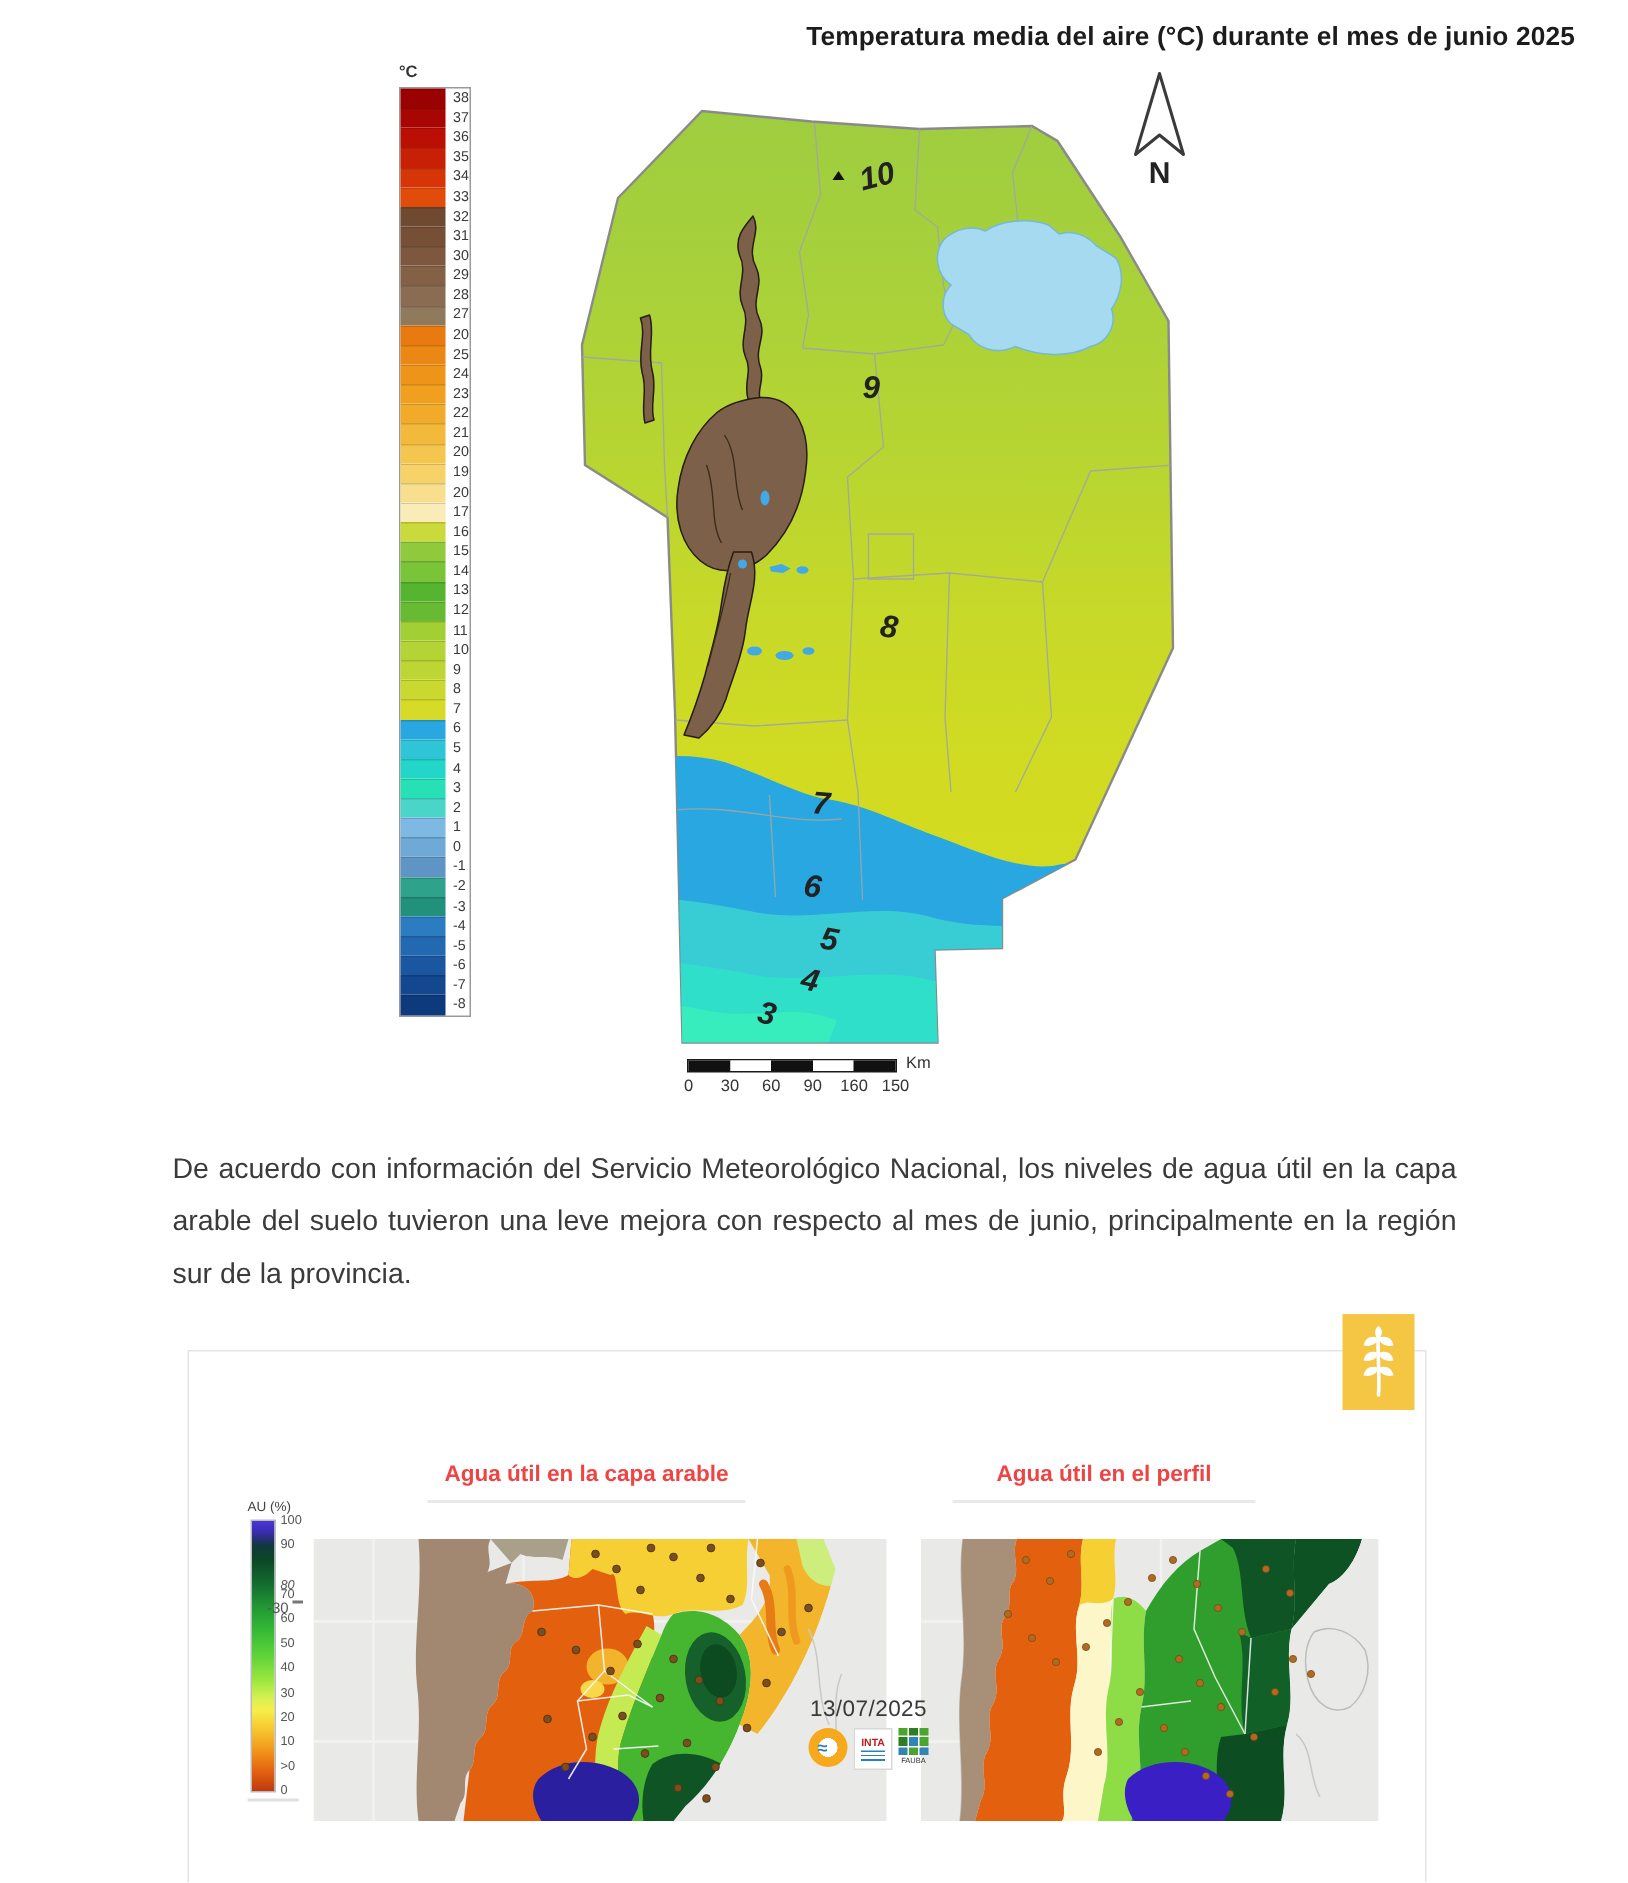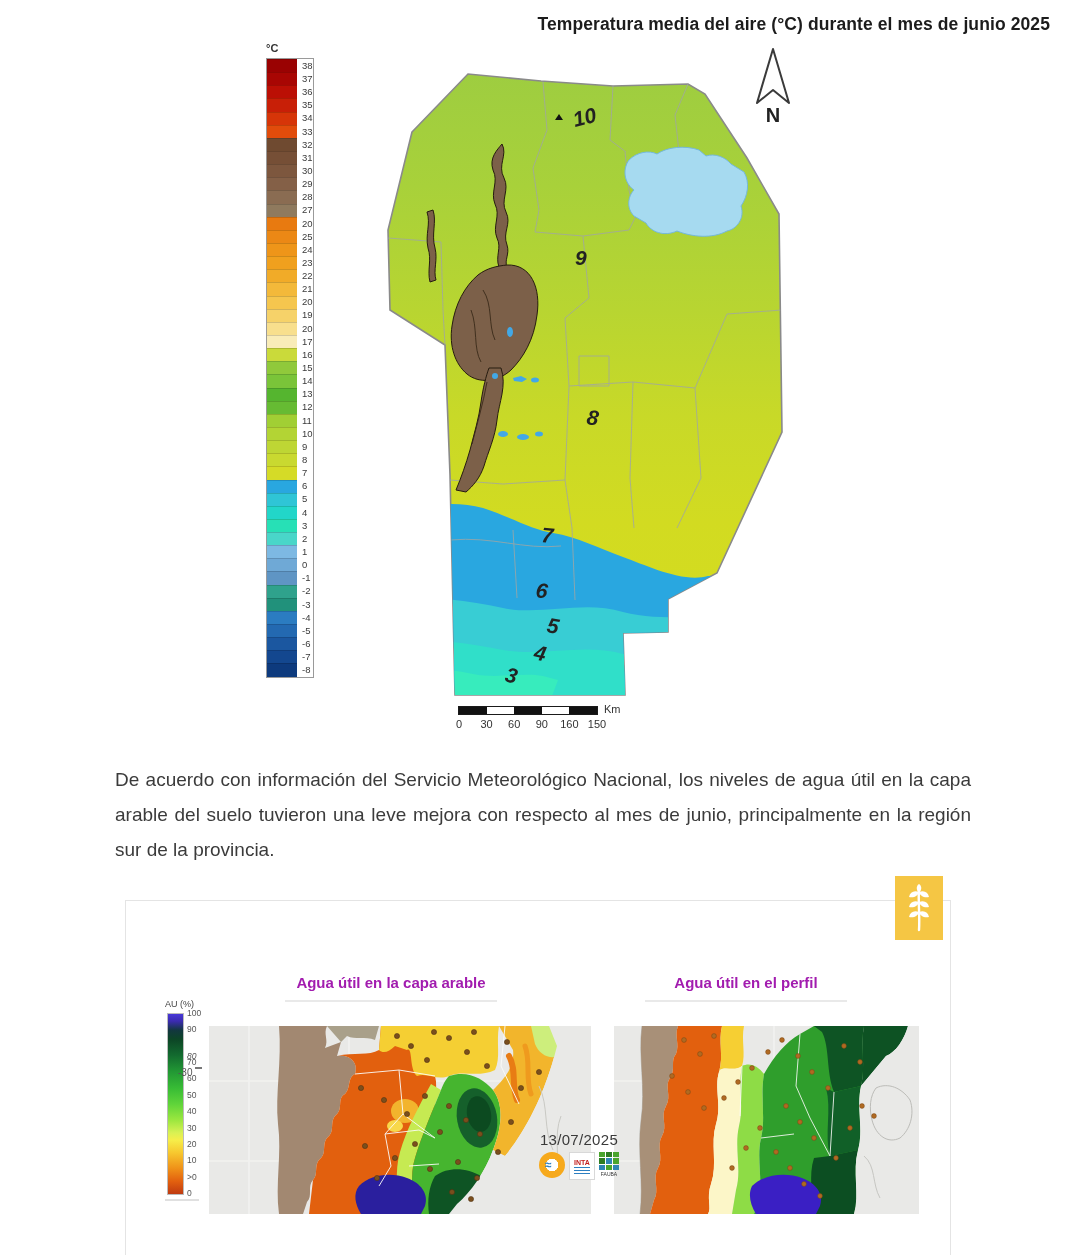--- a/index.html
+++ b/index.html
@@ -34,7 +34,7 @@
     background:#fff;border:1px solid #e4e4e4;z-index:1;}
   .wheat-badge{position:absolute;left:895px;top:876px;width:48px;height:64px;
     background:#f5c644;z-index:5;display:flex;align-items:center;justify-content:center;}
-  .fig2-title{position:absolute;top:73px;font-size:15px;font-weight:700;color:#a21caf;
+  .fig2-title{position:absolute;top:73px;font-size:15px;font-weight:700;color:#ef4444;
     text-align:center;}
   .fig2-title .rule{height:2px;background:#e9e9e9;margin-top:9px;}
   .t-left{left:100px;width:330px;}

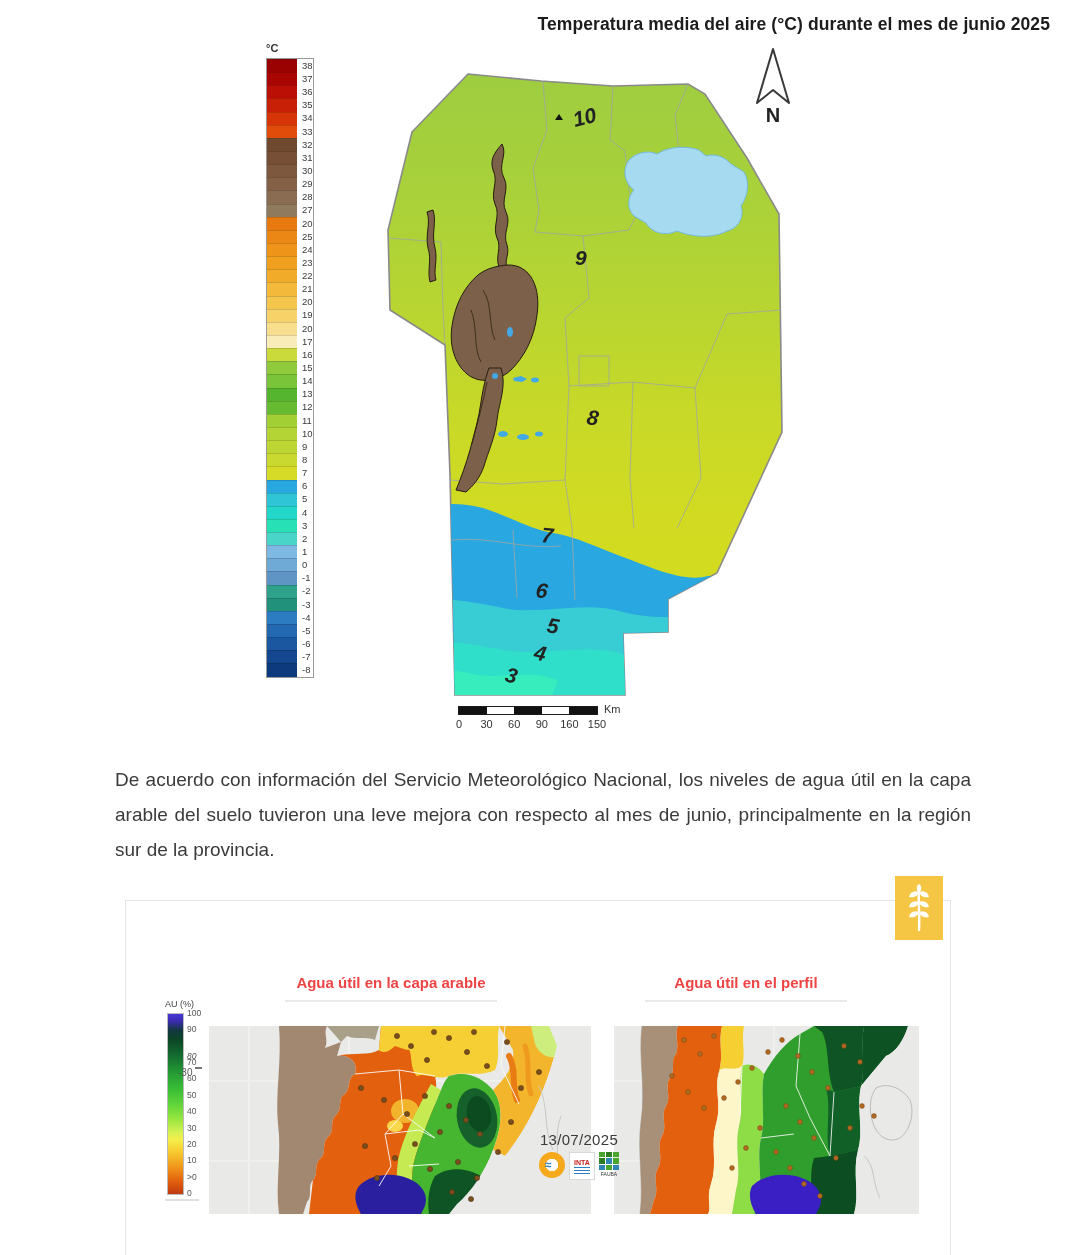--- a/index.html
+++ b/index.html
@@ -38,7 +38,7 @@
     text-align:center;}
   .fig2-title .rule{height:2px;background:#e9e9e9;margin-top:9px;}
   .t-left{left:100px;width:330px;}
-  .t-right{left:460px;width:320px;}
+  .t-right{left:450px;width:320px;}
   .t-left .rule{width:212px;margin-left:auto;margin-right:auto;}
   .t-right .rule{width:202px;margin-left:auto;margin-right:auto;}
 

